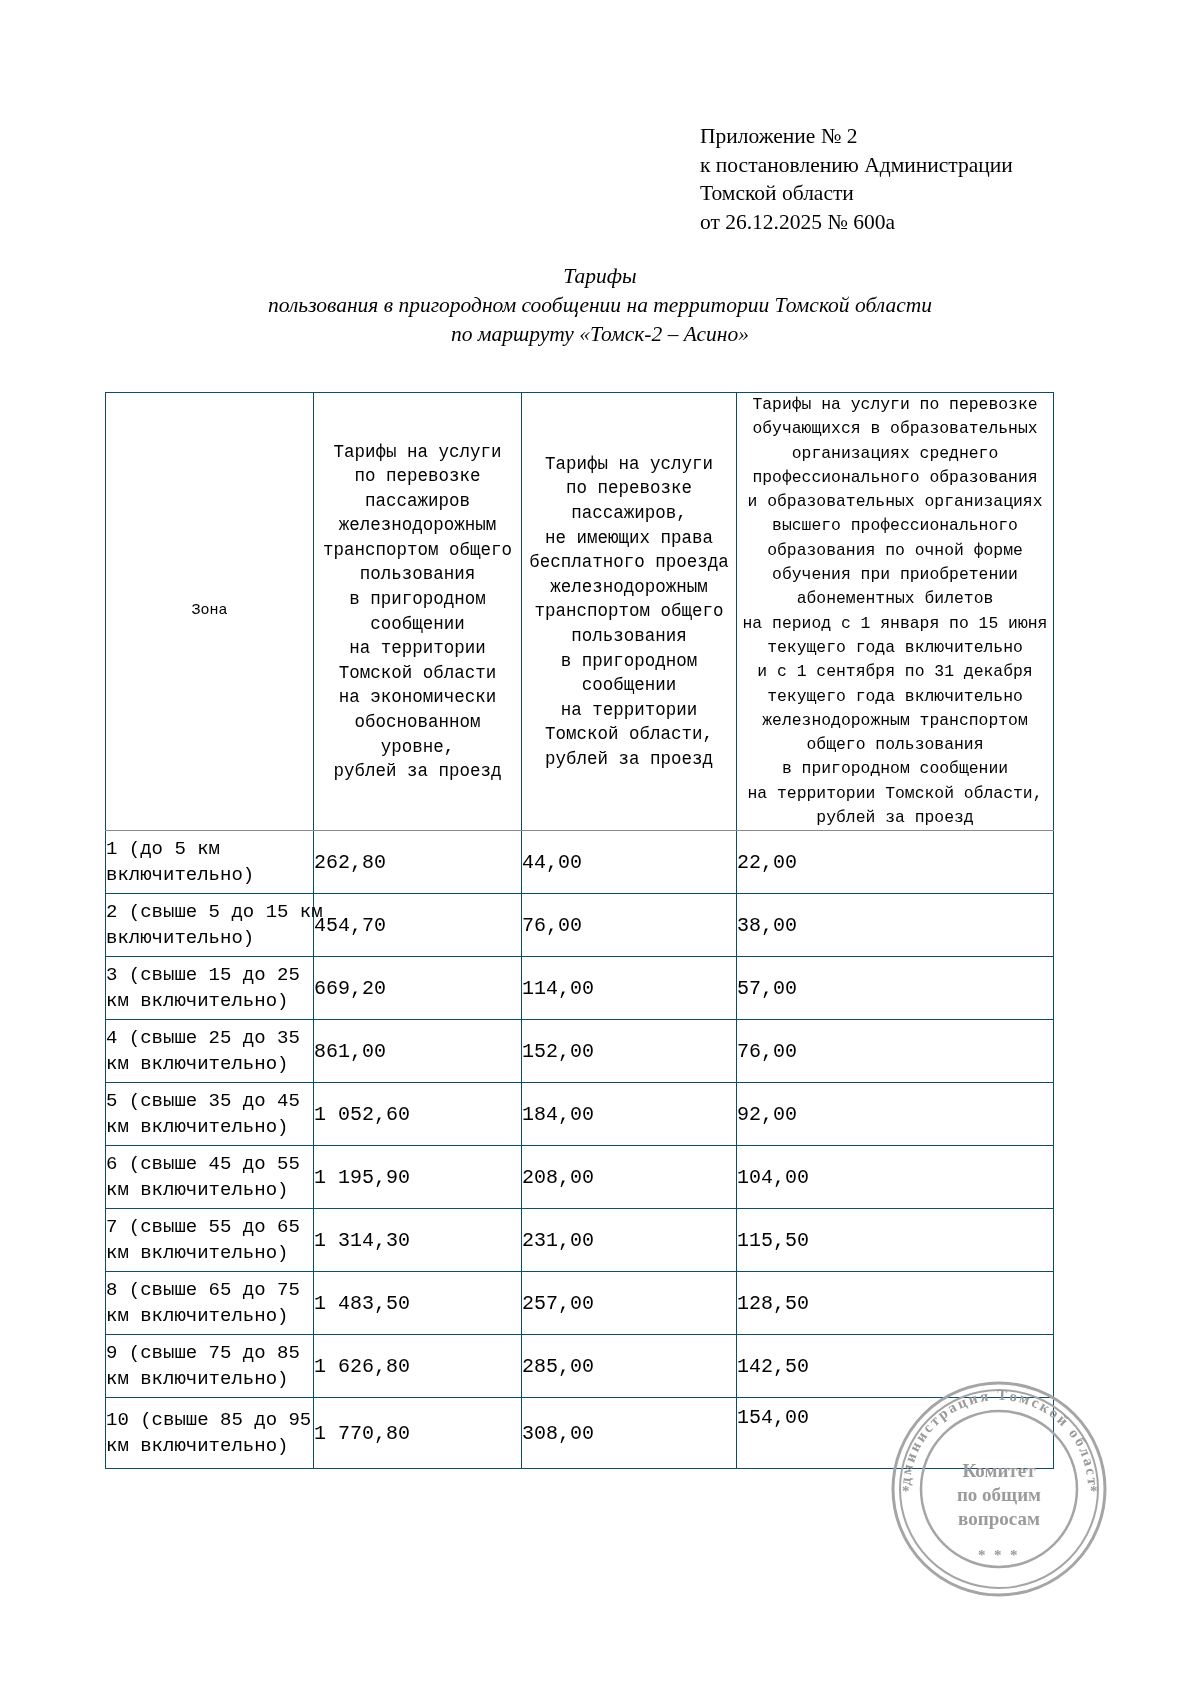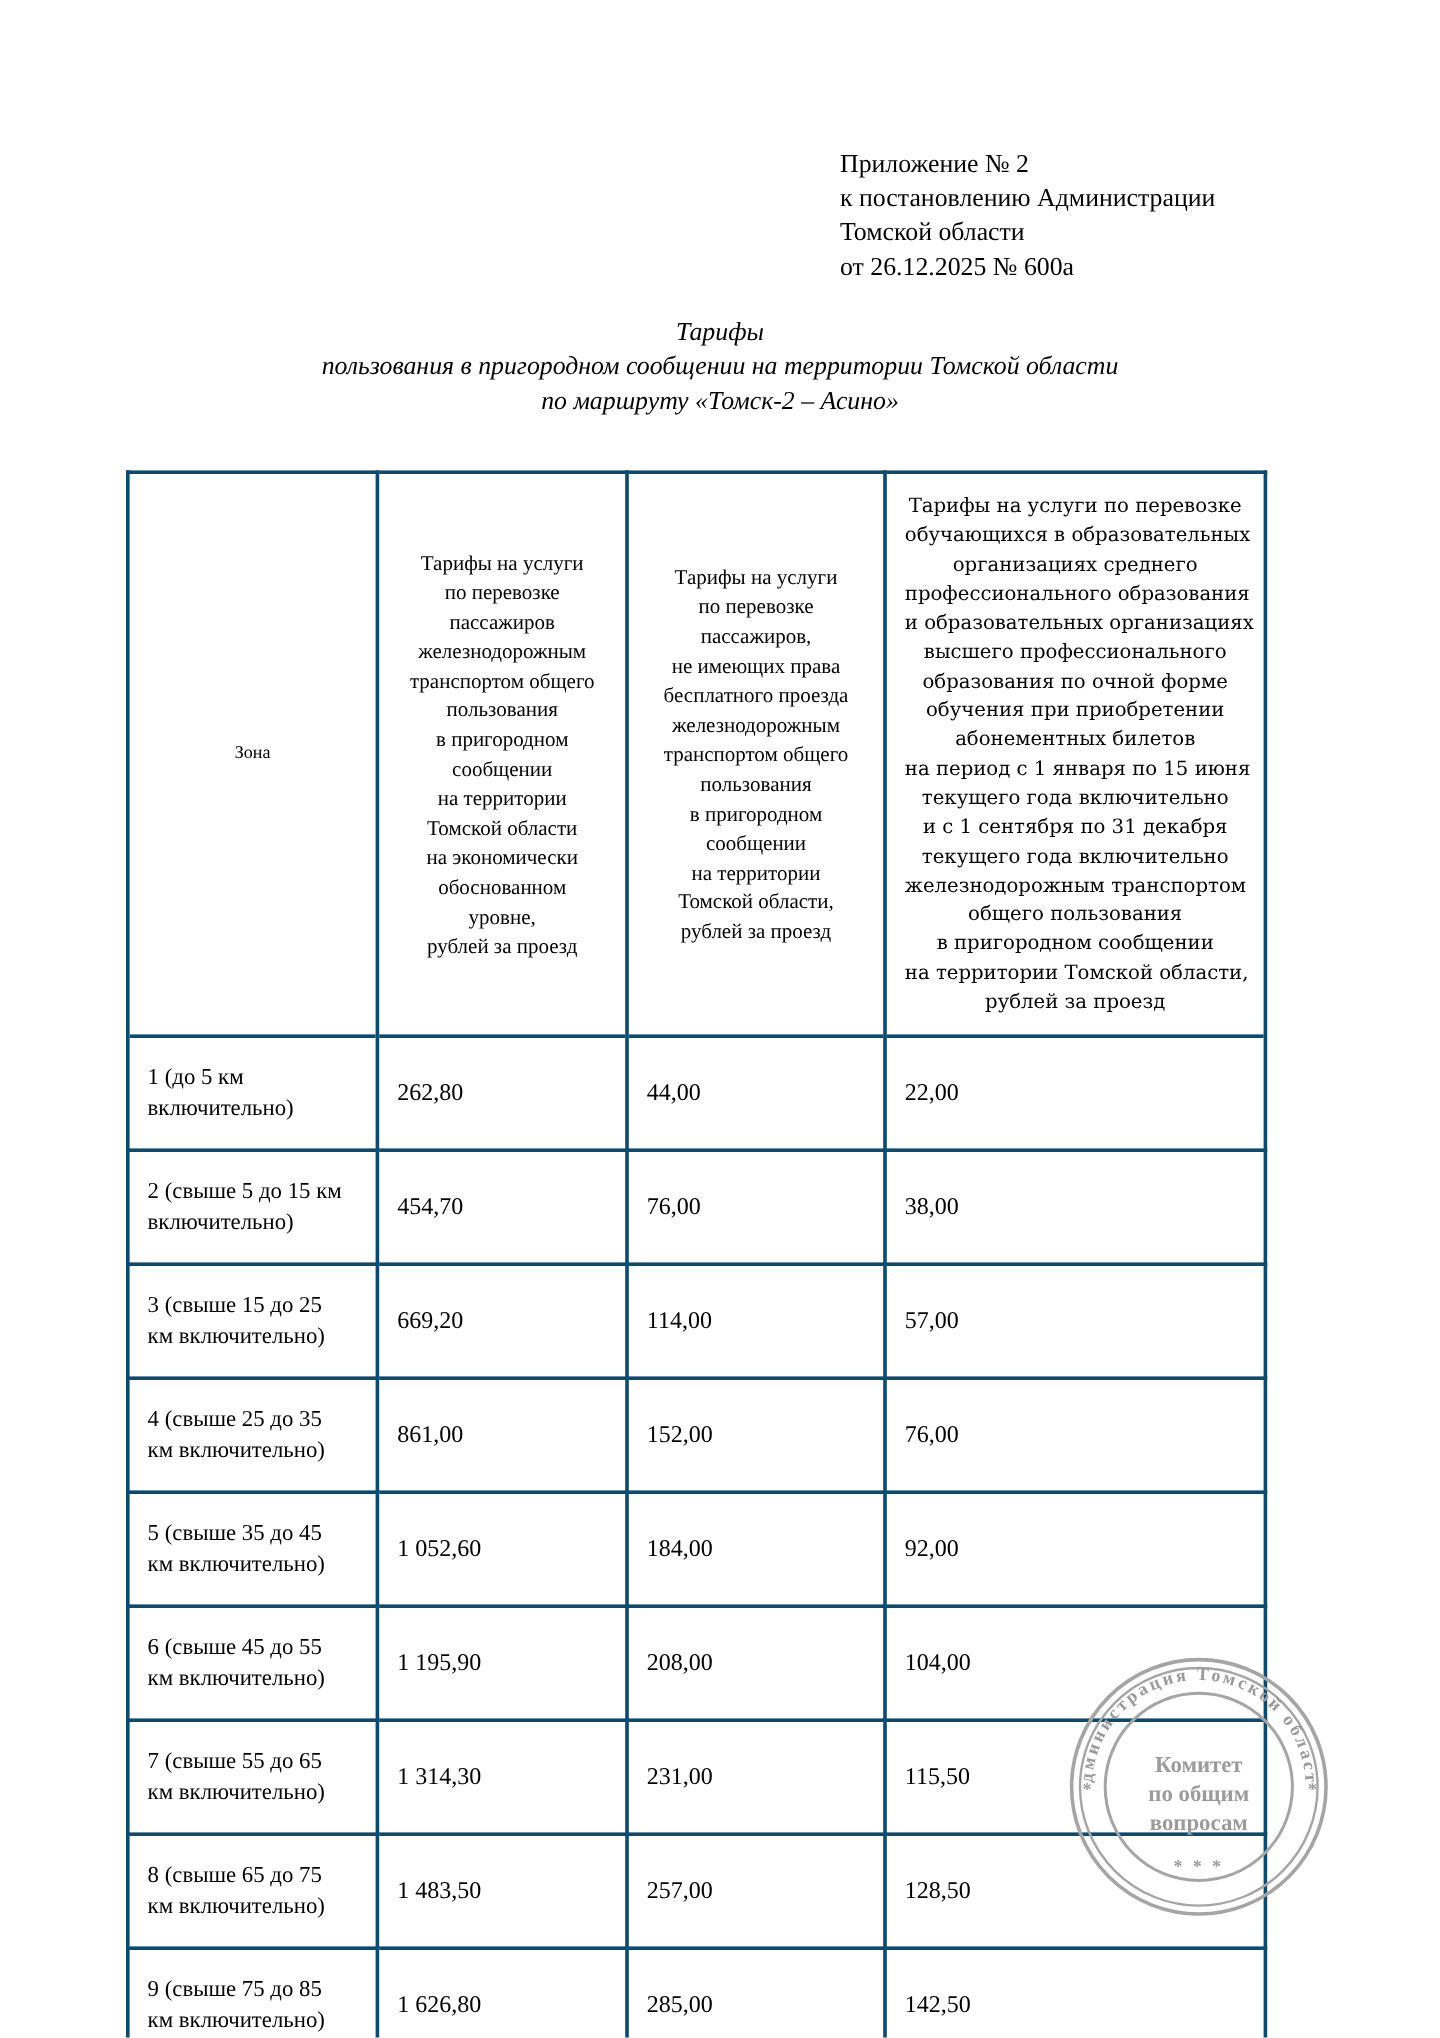--- a/index.html
+++ b/index.html
@@ -59,10 +59,11 @@
   }
   .tariff-table td,
   .tariff-table th {
-    border: 3px solid #0c4a6e;
-    padding: 15px;
+    border: 1px solid #0c4a6e;
+    padding: 0;
     vertical-align: middle;
     font-weight: normal;
+    font-family: Liberation Mono, monospace;
   }
   .tariff-table thead td {
     border-bottom: 1px solid #8a8a8a;

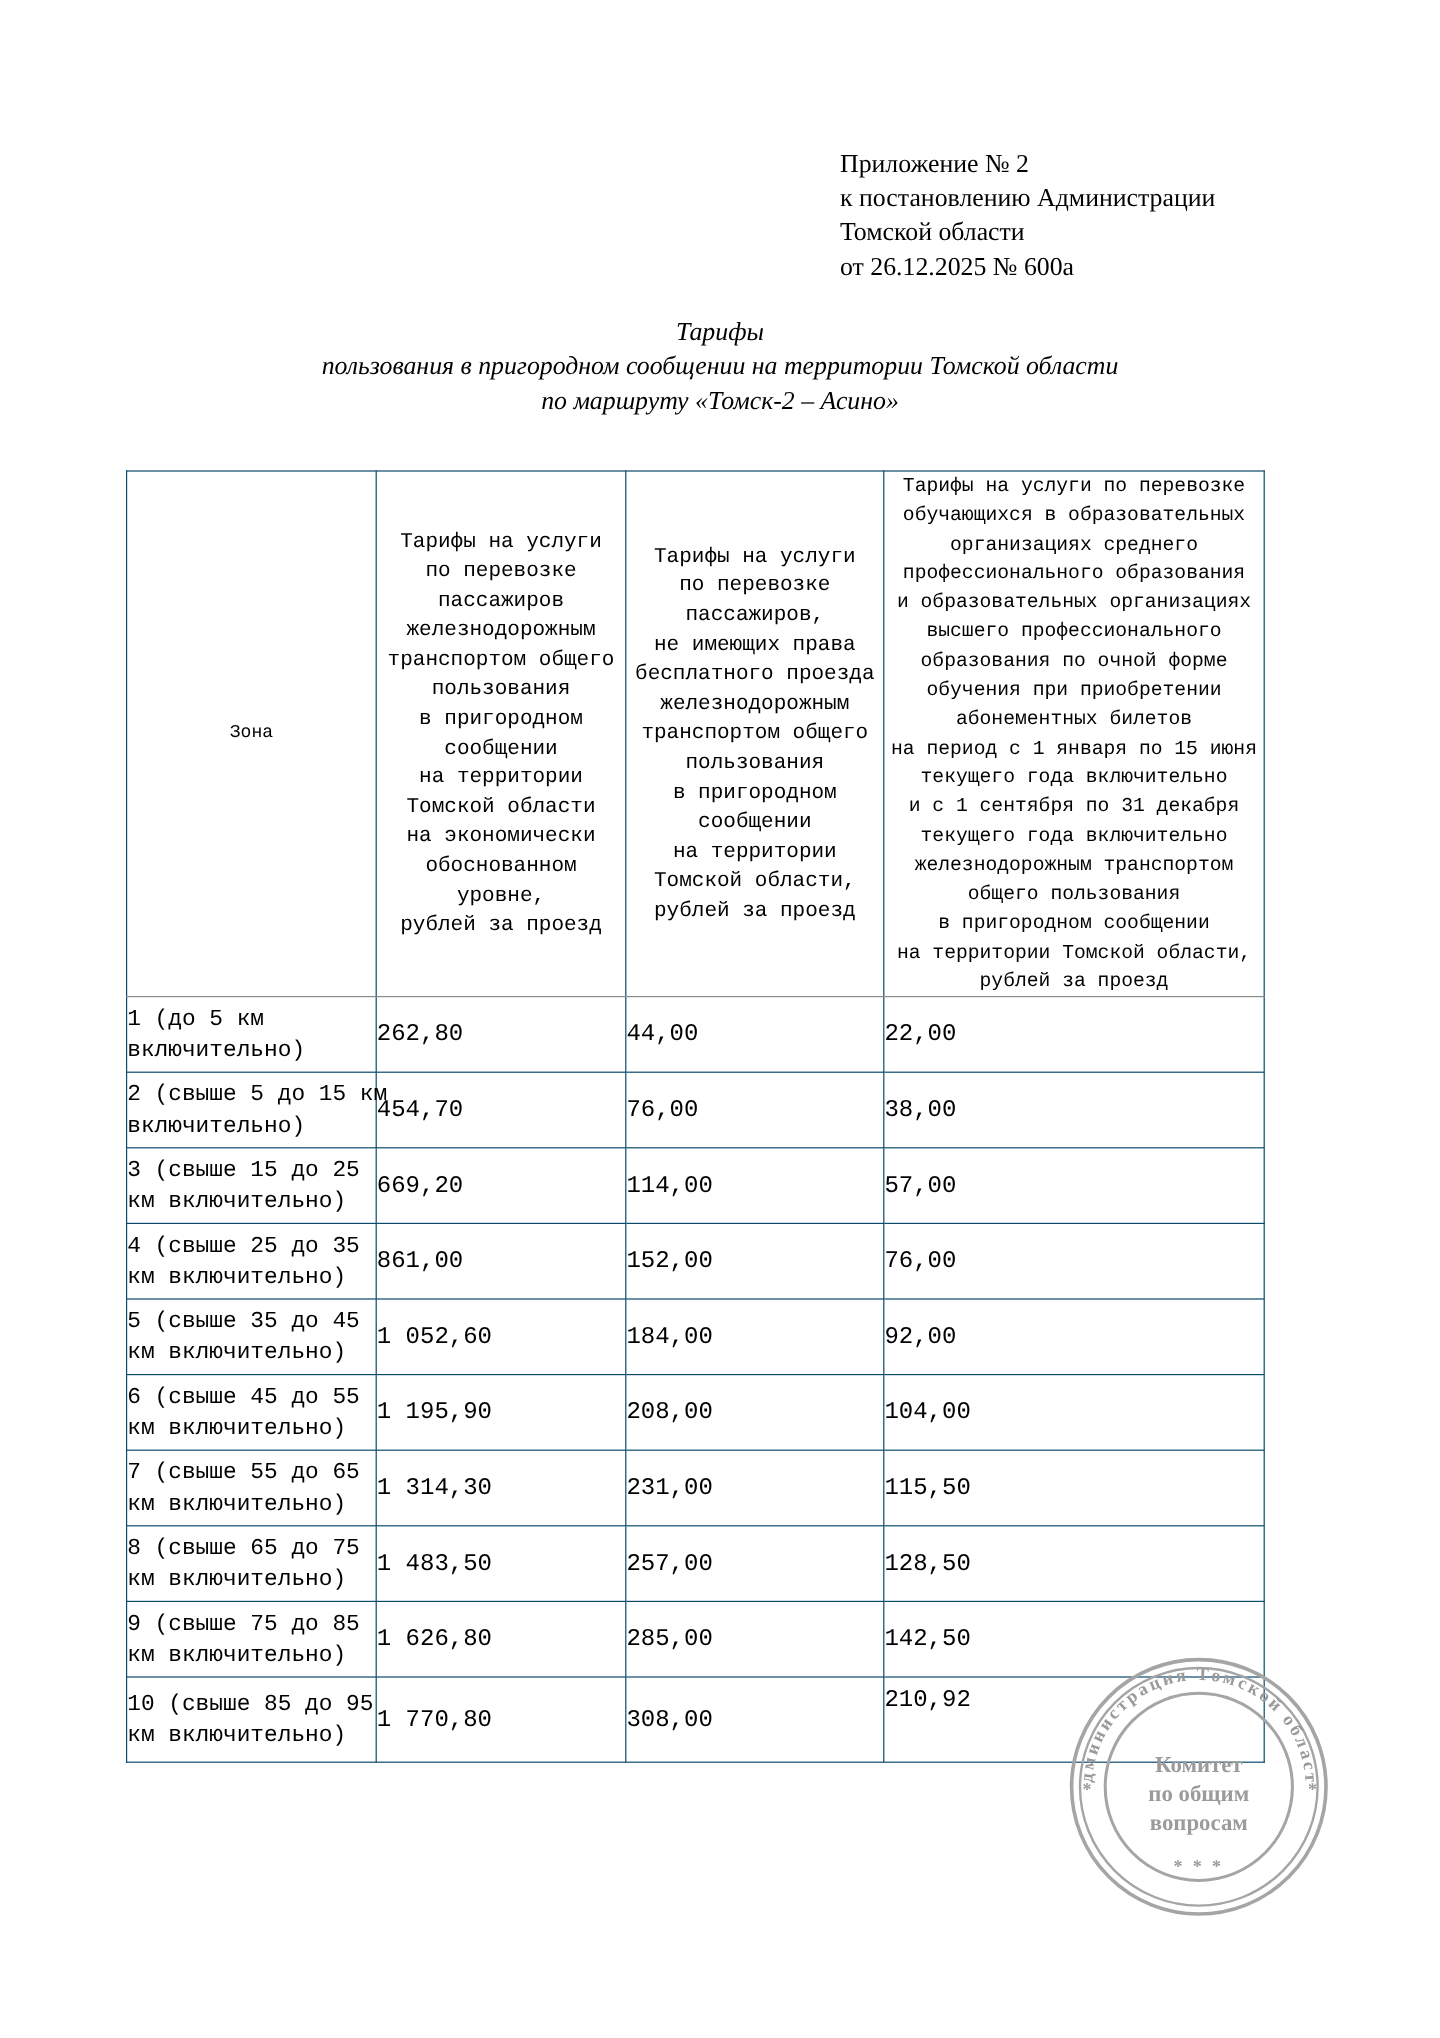--- a/index.html
+++ b/index.html
@@ -307,7 +307,7 @@
         </td>
         <td class="num-cell">1 770,80</td>
         <td class="num-cell">308,00</td>
-        <td class="num-cell stud-top">210,92</td>
+        <td class="num-cell stud-top">154,00</td>
       </tr>
     </tbody>
   </table>

